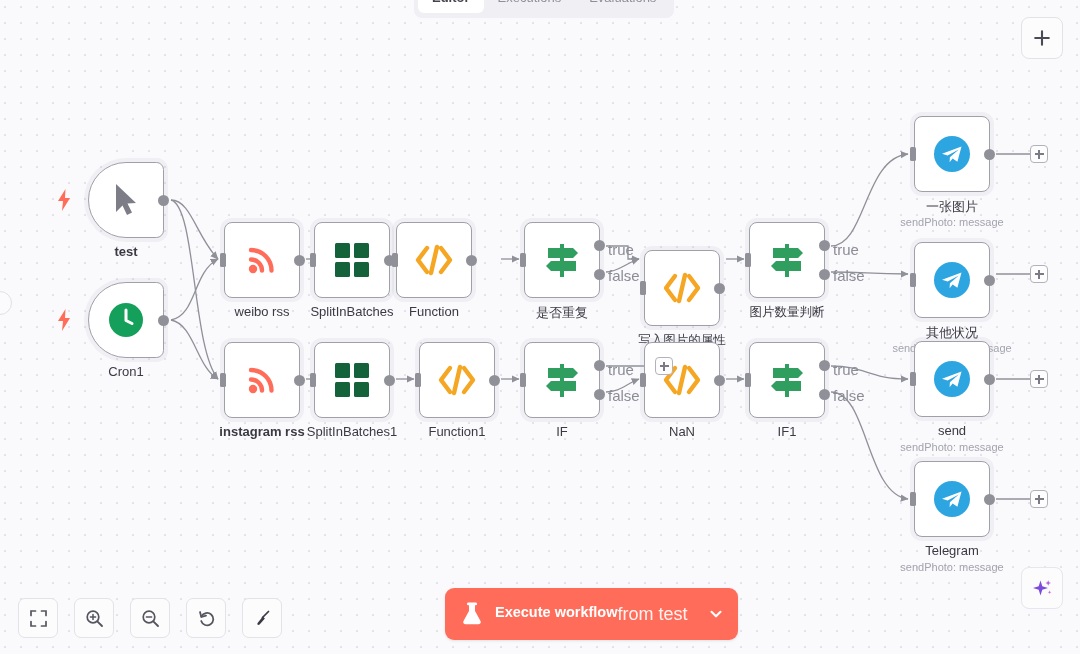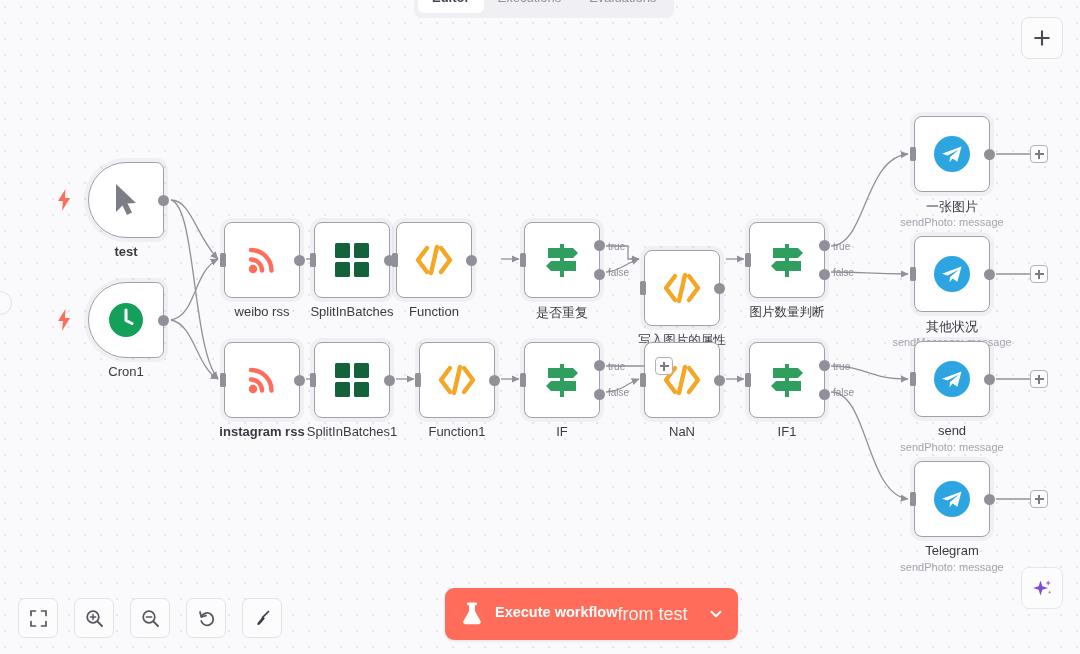--- a/index.html
+++ b/index.html
@@ -99,7 +99,7 @@
   }
   .port-lbl {
     position: absolute;
-    font-size: 10px; color: #8c8c96;
+    font-size: 15px; color: #8c8c96;
     white-space: nowrap;
     z-index: 12;
   }

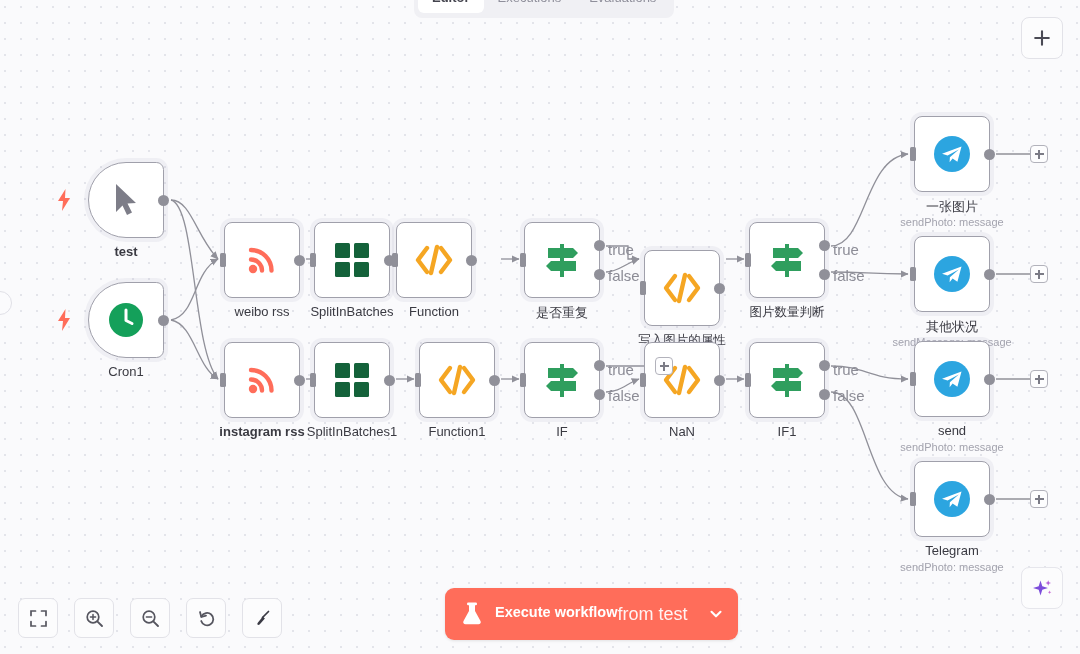--- a/index.html
+++ b/index.html
@@ -463,7 +463,7 @@
   </div>
   <div class="plus-stub" style="left:1030px; top:145px;"></div>
 
-  <div class="node" style="left:914px; top:236px;">
+  <div class="node" style="left:914px; top:242px;">
     <div class="node-box">
       <svg width="44" height="44" viewBox="0 0 44 44">
         <circle cx="22" cy="22" r="18" fill="#2ca5e0"></circle>

